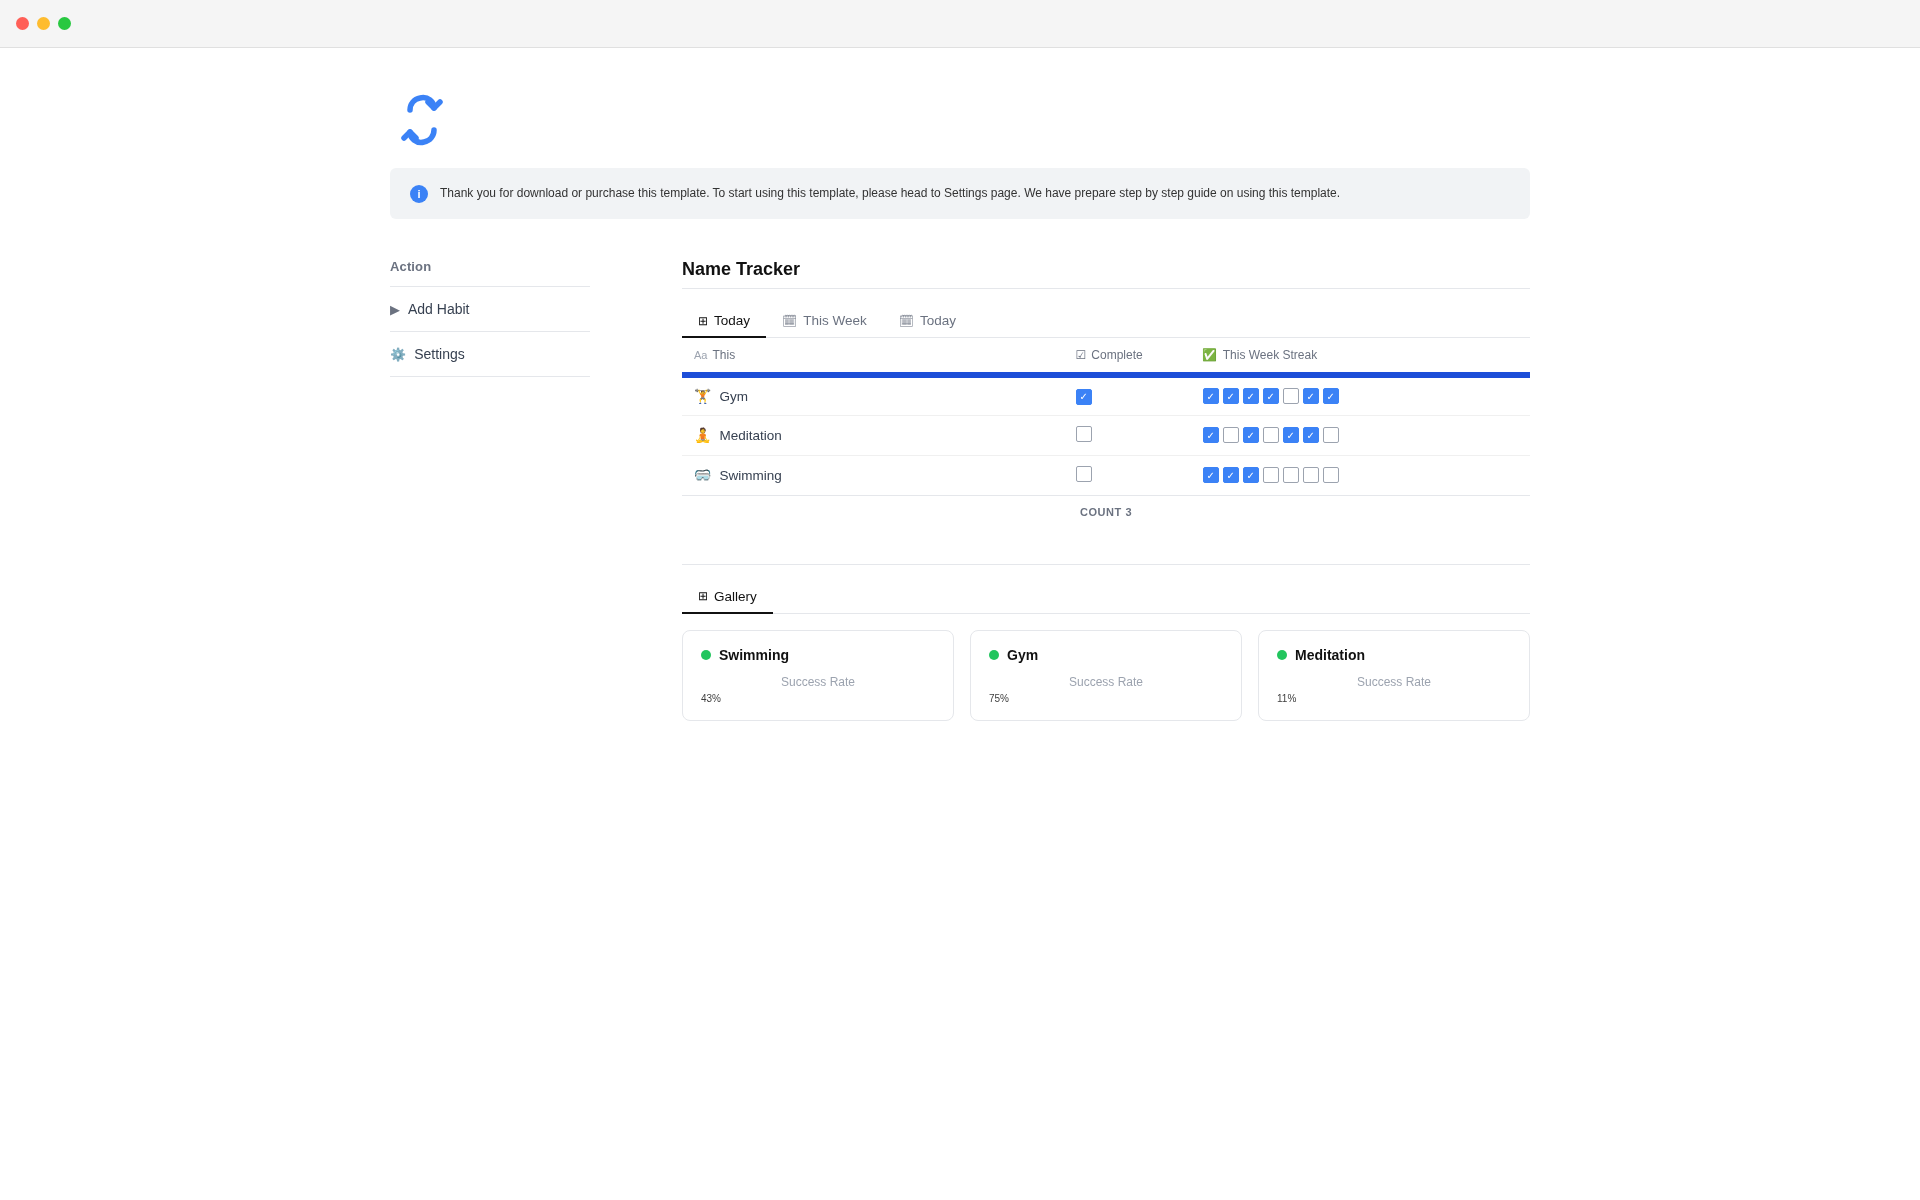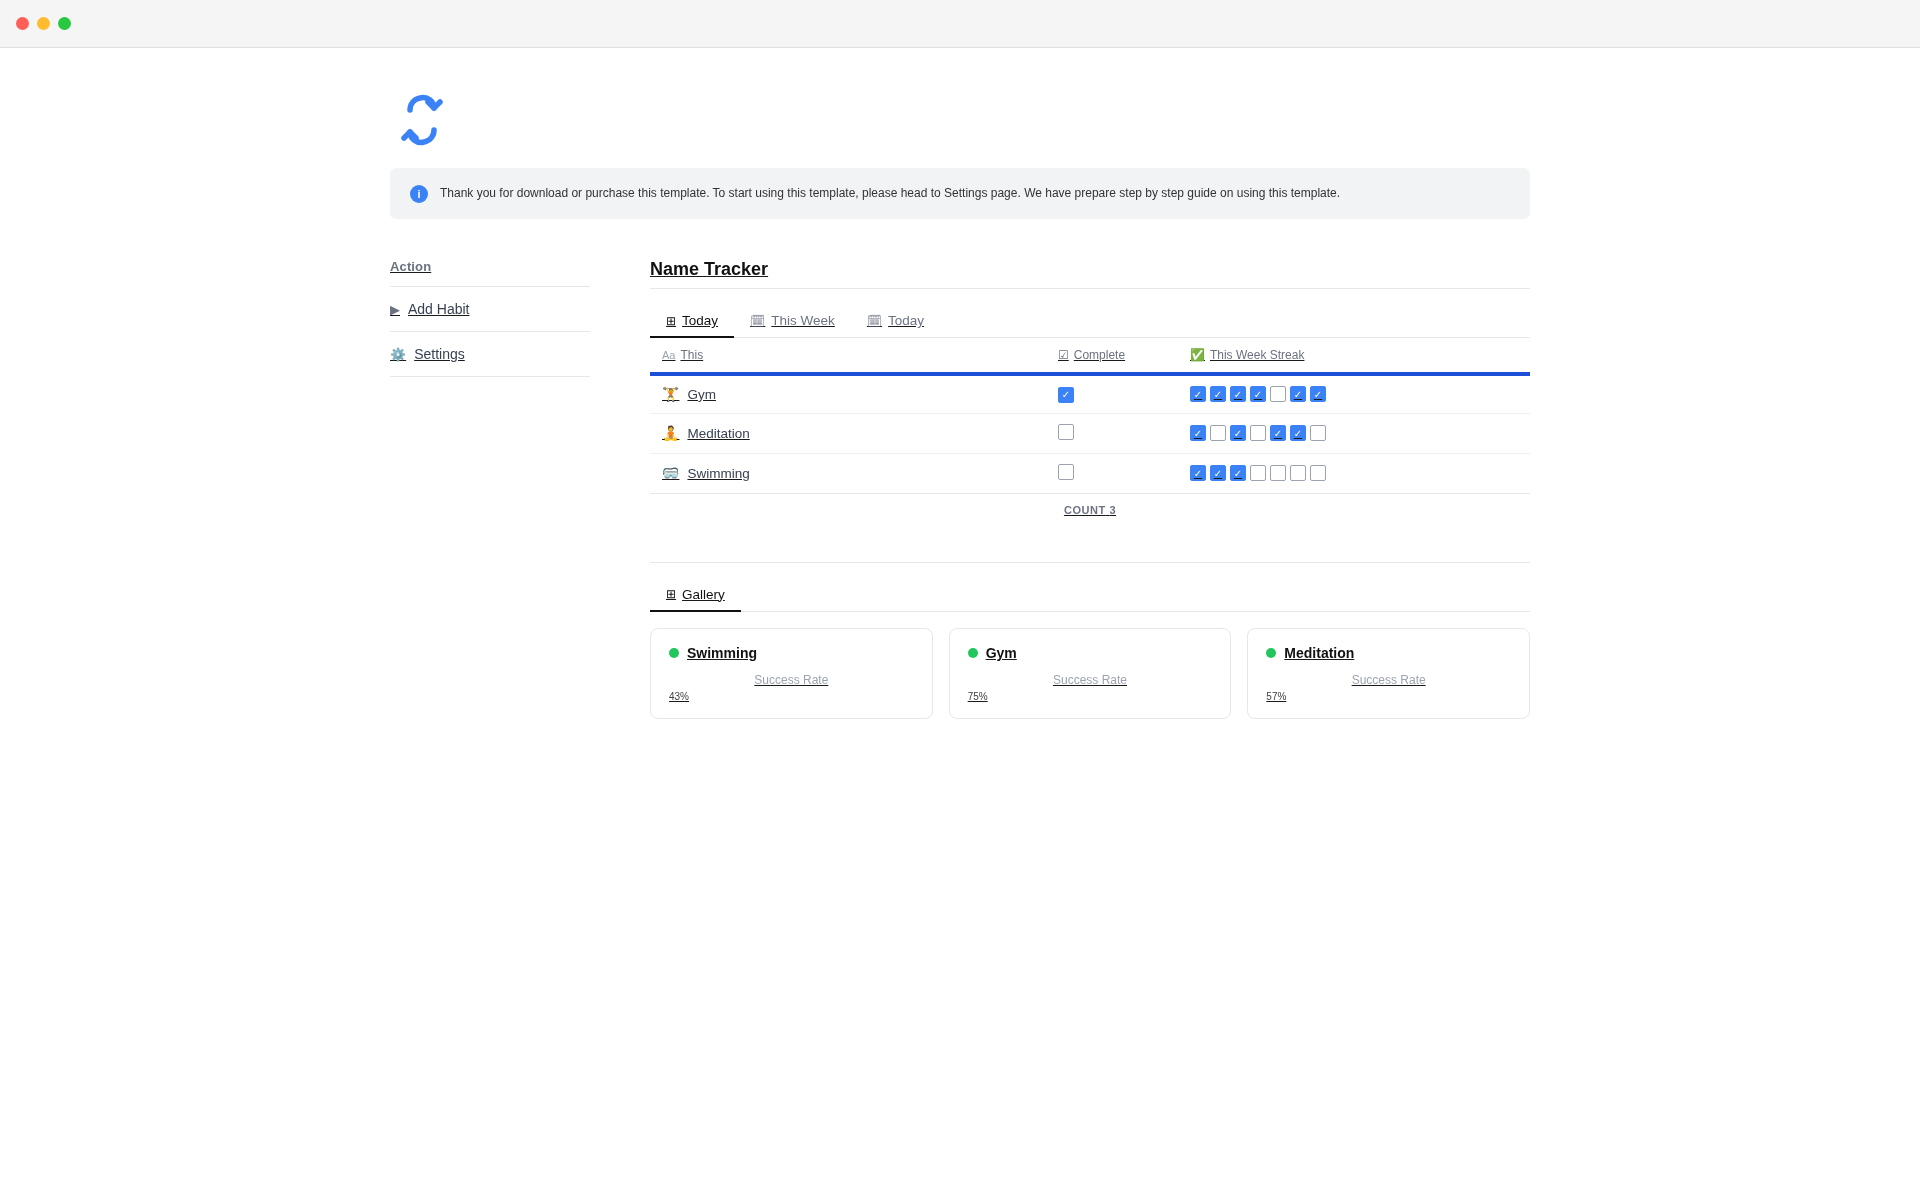--- a/index.html
+++ b/index.html
@@ -87,8 +87,7 @@
     
     .content-area {
       display: flex;
-      gap: 60px;
-      text-decoration: underline;
+      gap: 92px;
     }
 
     

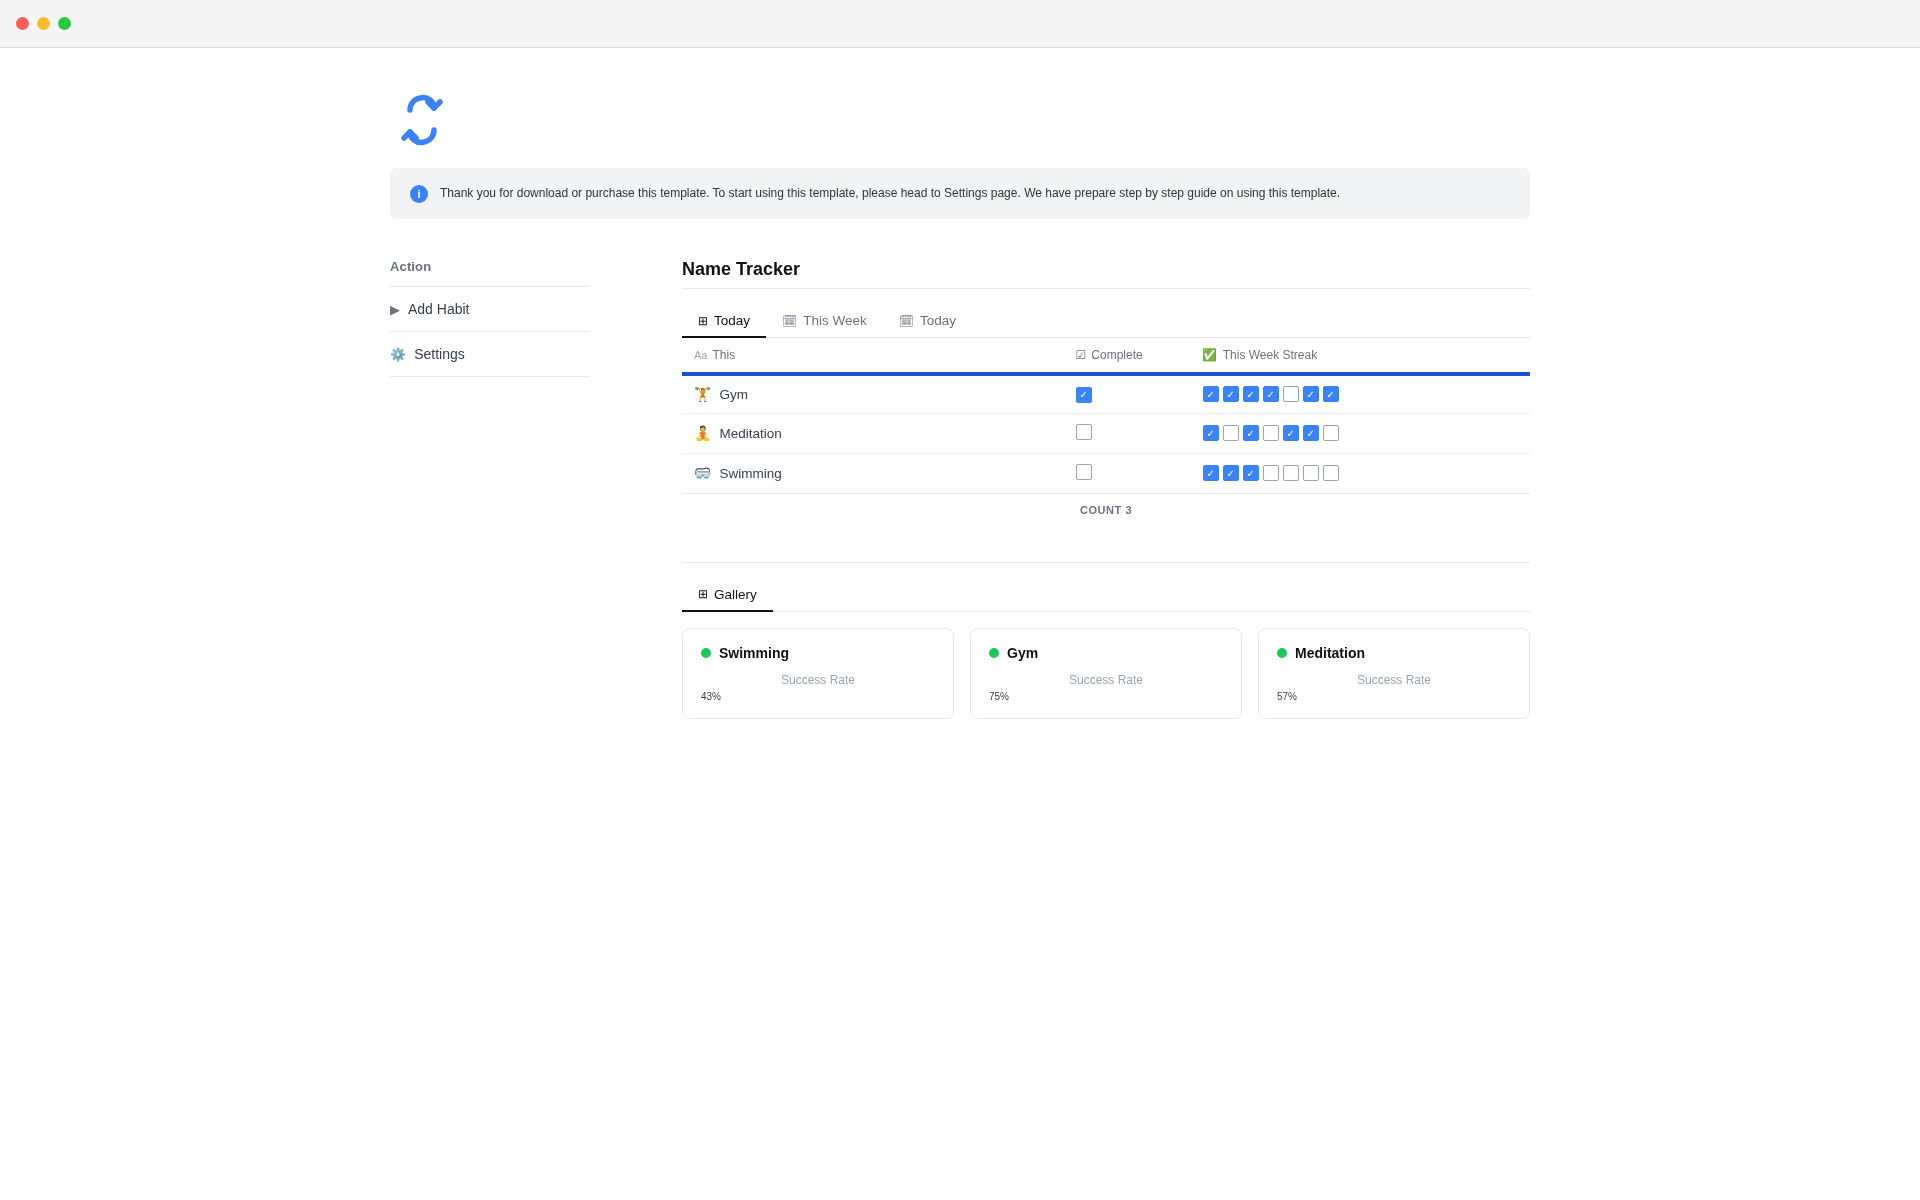--- a/index.html
+++ b/index.html
@@ -177,7 +177,7 @@
       color: #6b7280;
       font-weight: 500;
       padding: 10px 12px;
-      border-bottom: 4px solid #1d4ed8;
+      border-bottom: 6px solid #1d4ed8;
     }
     .tracker-table td {
       padding: 10px 12px;

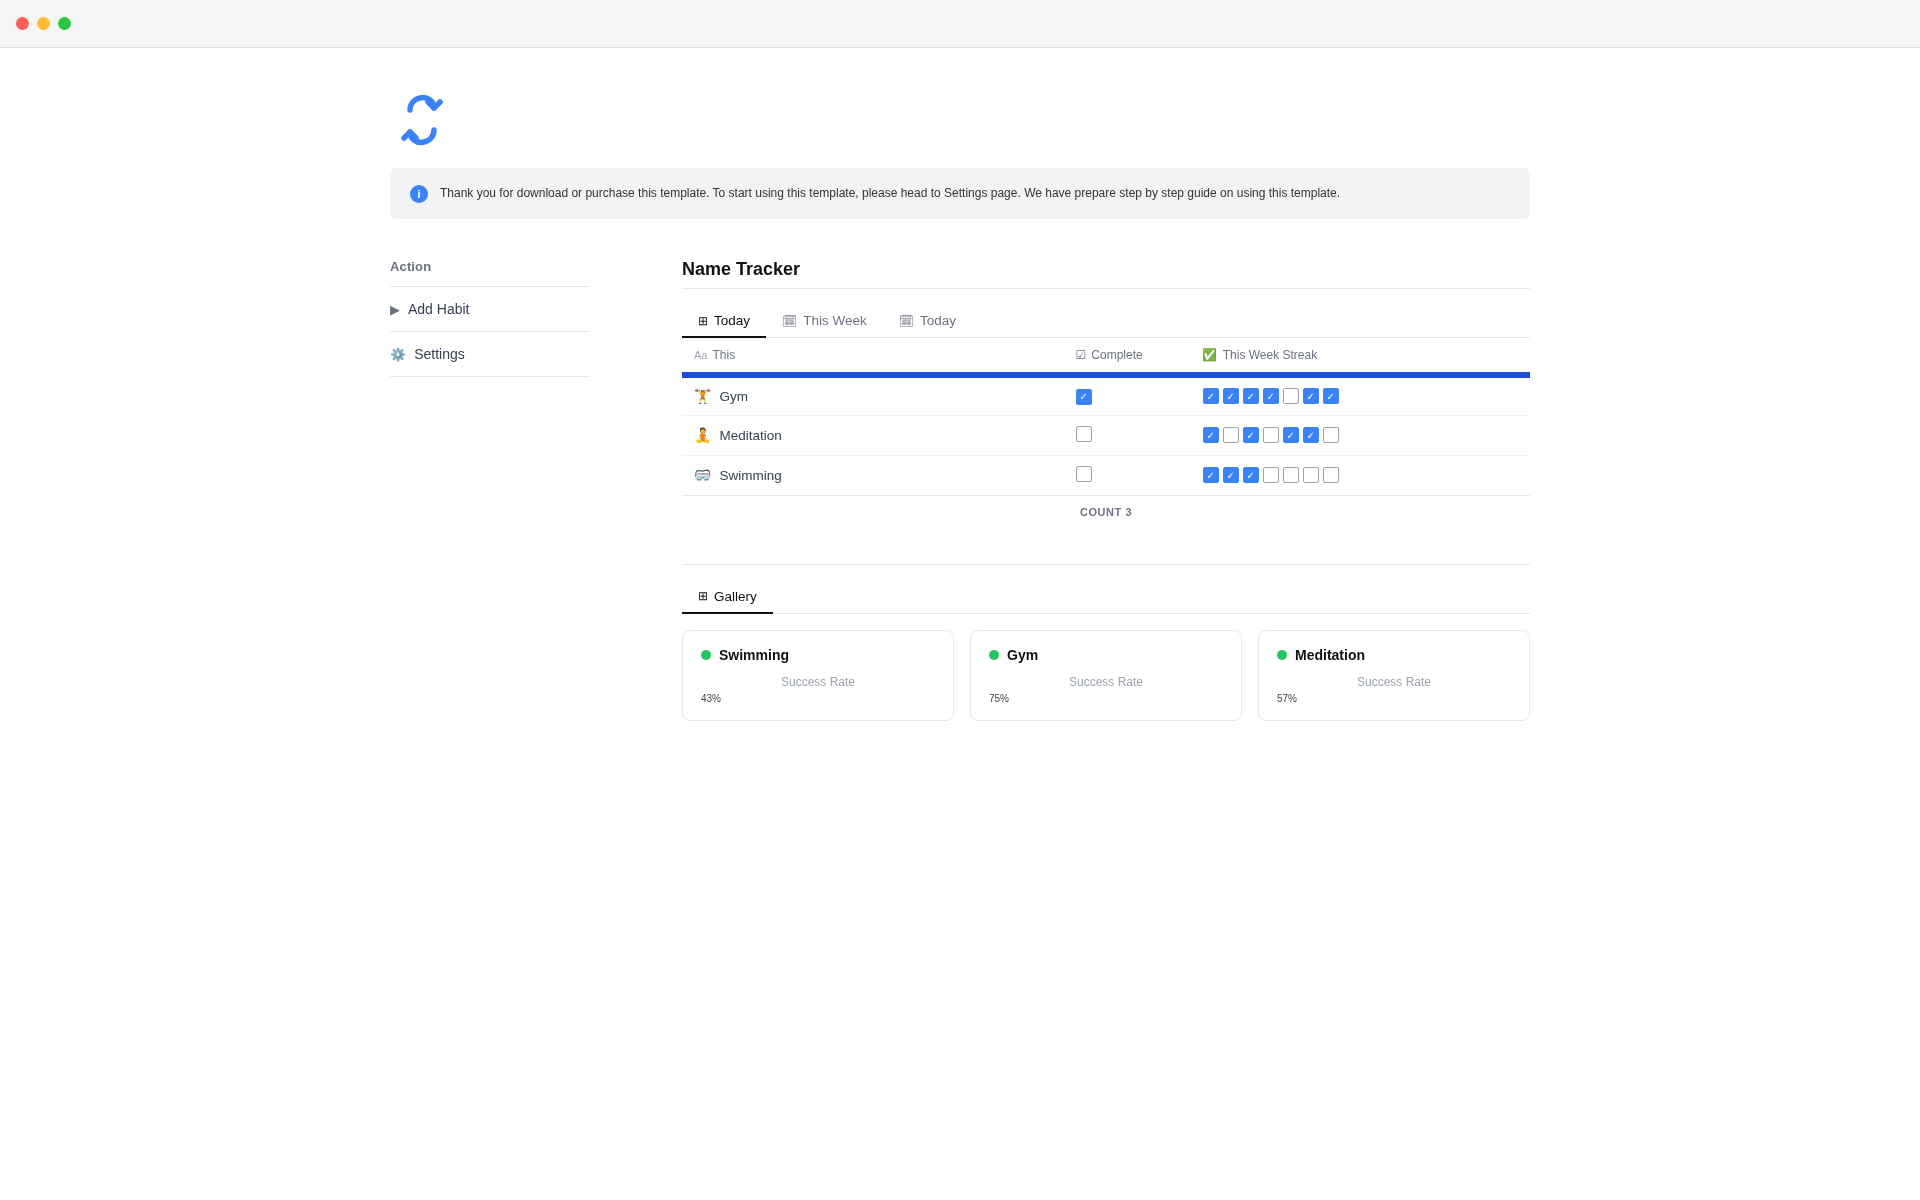--- a/index.html
+++ b/index.html
@@ -505,7 +505,7 @@
               <span>Meditation</span>
             </div>
             <div class="card-label">Success Rate</div>
-            <div class="card-value">57%</div>
+            <div class="card-value">11%</div>
           </div>
 
         </div>

